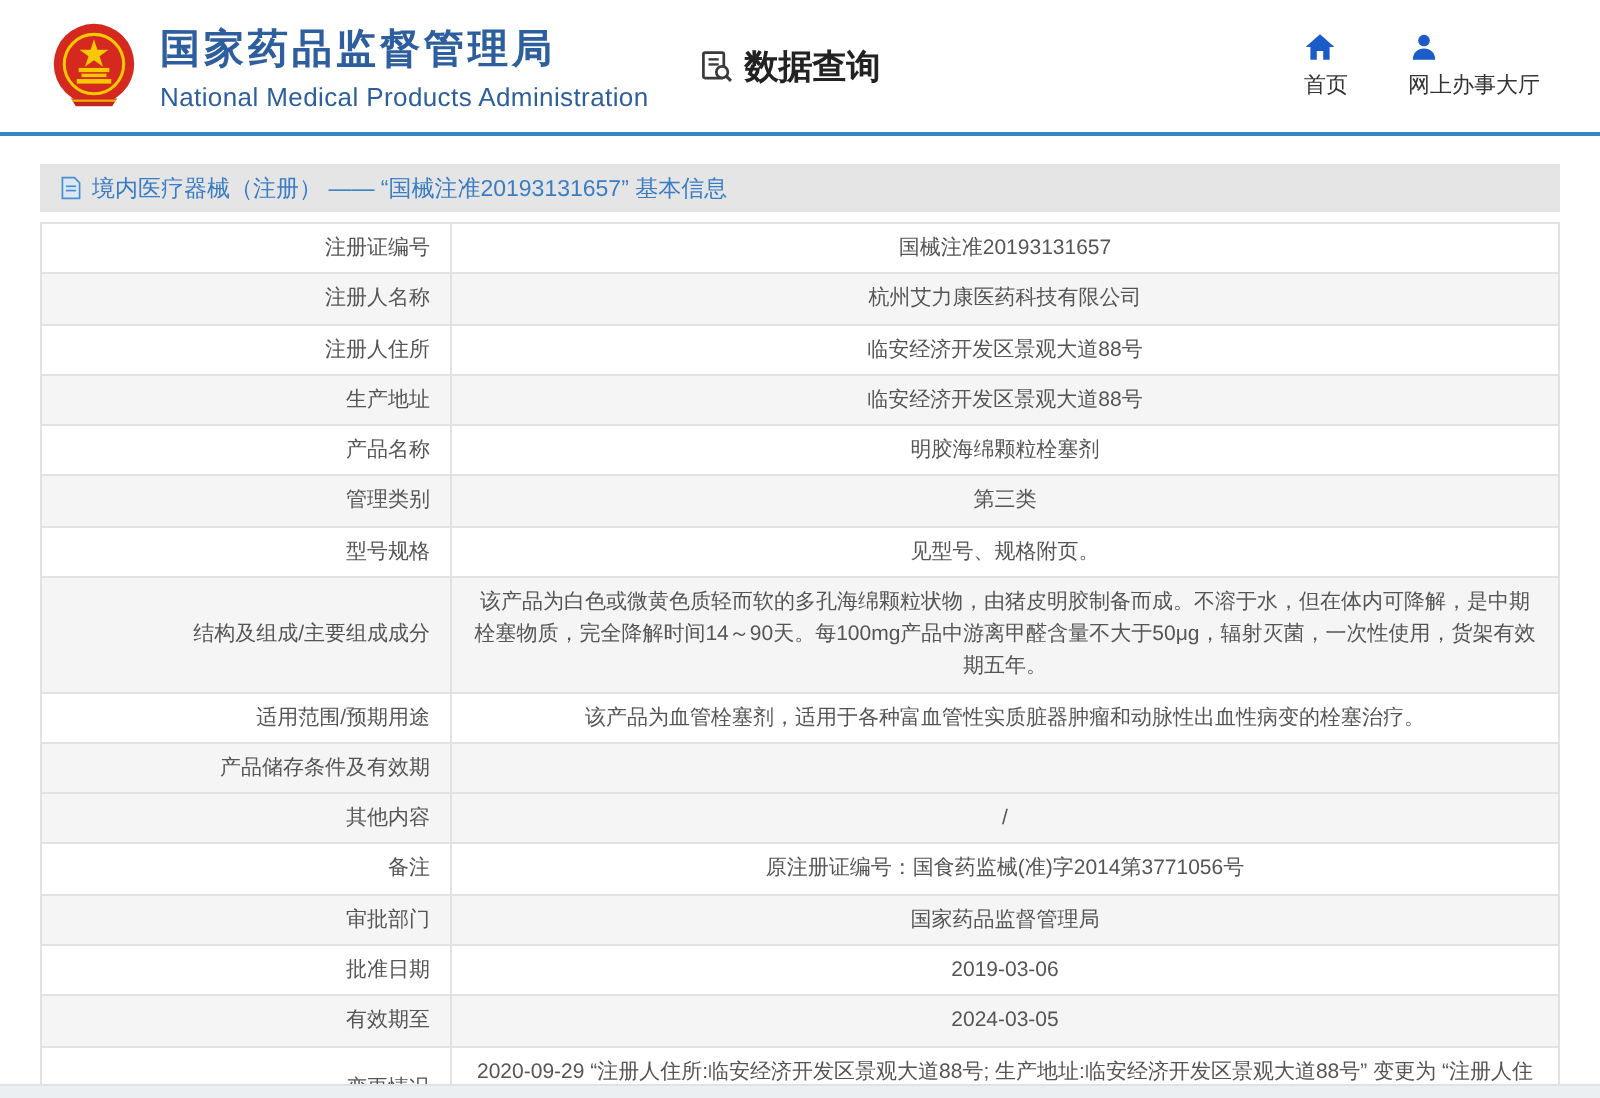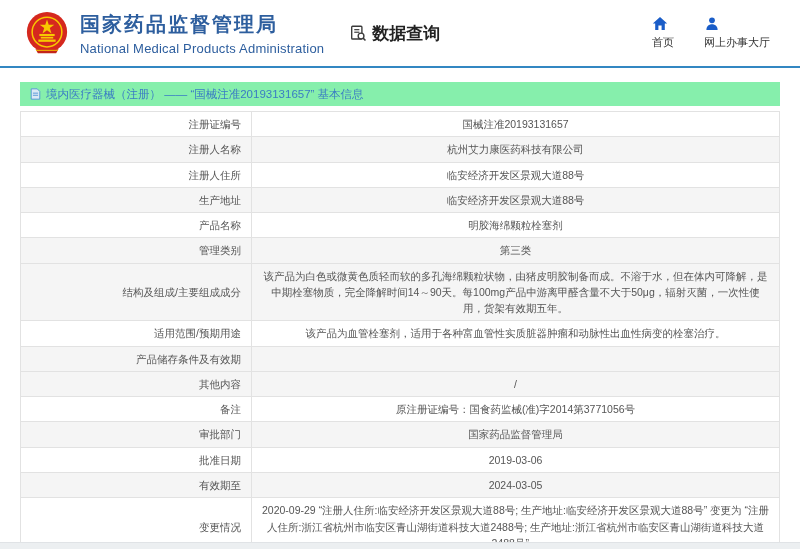--- a/index.html
+++ b/index.html
@@ -21,7 +21,7 @@
 
   
   .crumb-wrap { margin:14px 20px 0 20px; }
-  .breadcrumb { background:#86efac; height:24px; display:flex; align-items:center;
+  .breadcrumb { background:#e5e5e5; height:24px; display:flex; align-items:center;
     padding:0 10px; font-size:11.5px; color:#3a7cc4; gap:5px; }
 
   

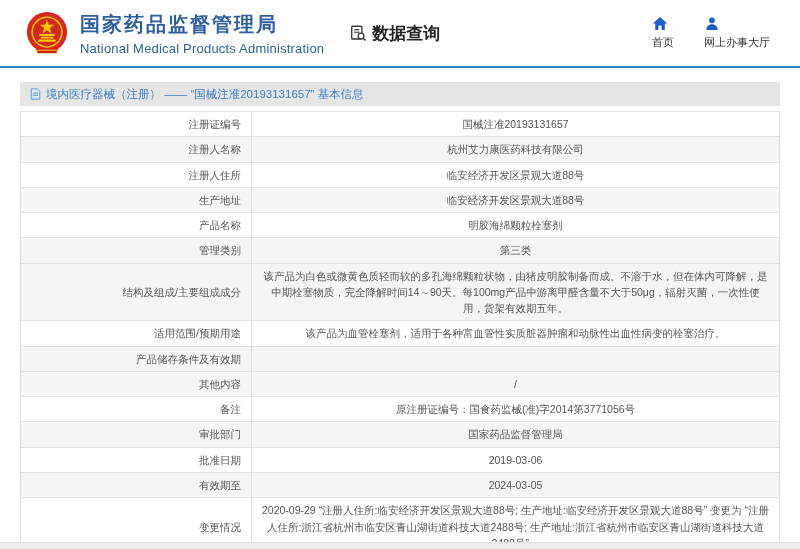--- a/index.html
+++ b/index.html
@@ -30,7 +30,7 @@
     font-size:10.5px; color:#555; }
   table.info td { border:1px solid #e2e2e2; padding:4px 10px; line-height:1.55;
     vertical-align:middle; }
-  td.label-cell { width:231px; text-align:right; color:#555; white-space:nowrap; }
+  td.label-cell { width:205px; text-align:right; color:#555; white-space:nowrap; }
   td.value-cell { text-align:center; }
   tr.alt { background:#f5f5f5; }
 

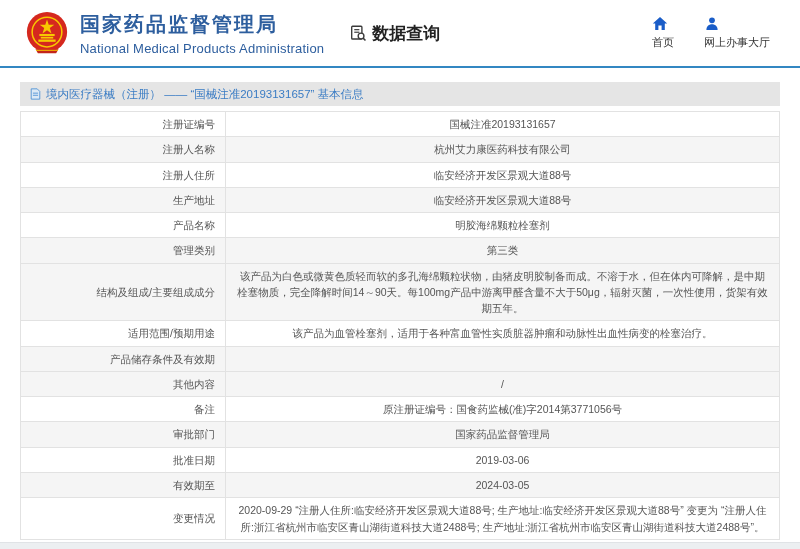--- a/index.html
+++ b/index.html
@@ -137,6 +137,10 @@
           <td class="label-cell">管理类别</td>
           <td class="value-cell">第三类</td>
         </tr>
+        <tr class="">
+          <td class="label-cell">型号规格</td>
+          <td class="value-cell">见型号、规格附页。</td>
+        </tr>
         <tr class="alt">
           <td class="label-cell">结构及组成/主要组成成分</td>
           <td class="value-cell">该产品为白色或微黄色质轻而软的多孔海绵颗粒状物，由猪皮明胶制备而成。不溶于水，但在体内可降解，是中期栓塞物质，完全降解时间14～90天。每100mg产品中游离甲醛含量不大于50μg，辐射灭菌，一次性使用，货架有效期五年。</td>

